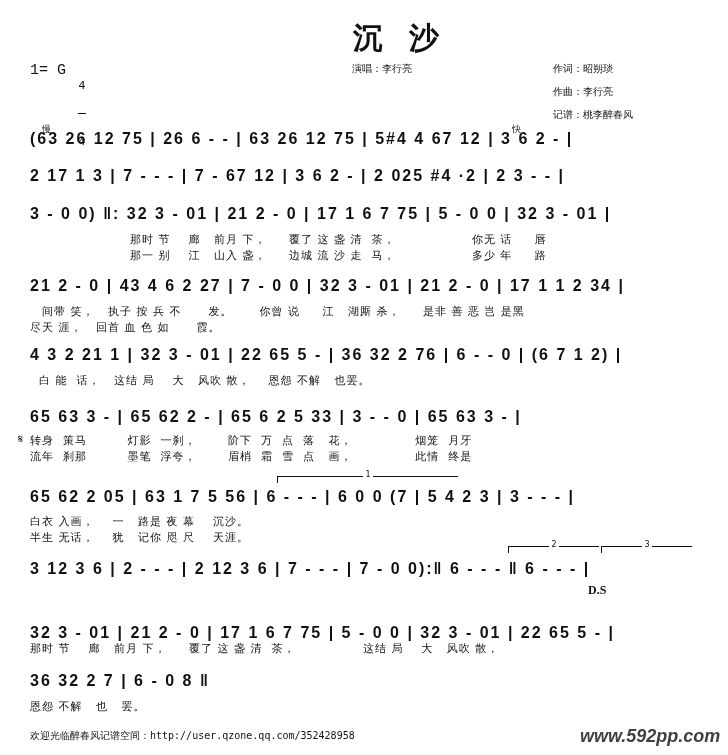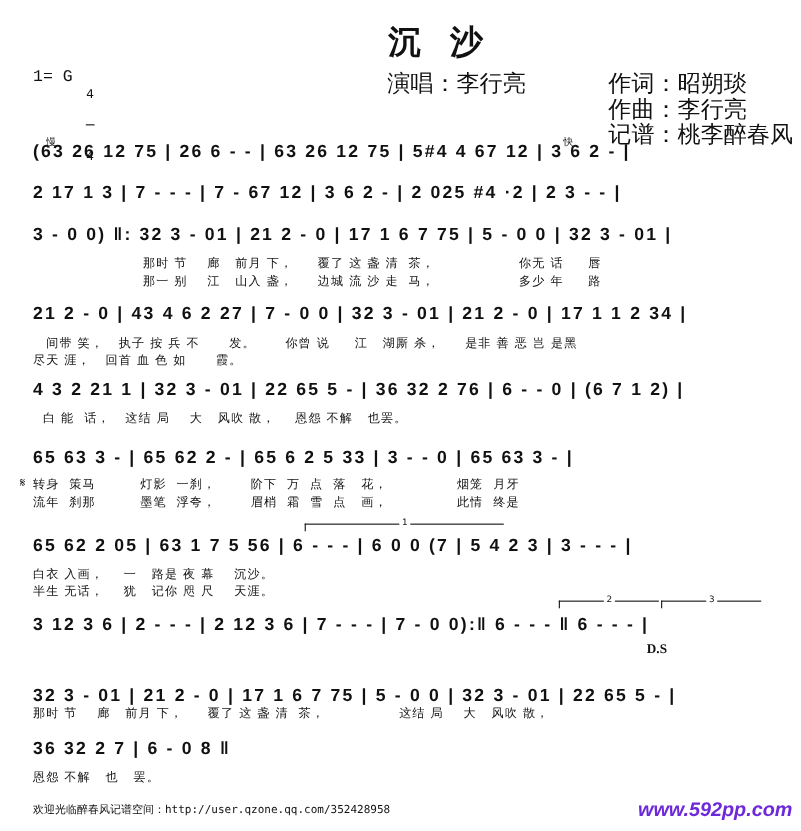--- a/index.html
+++ b/index.html
@@ -10,7 +10,7 @@
   .timesig { left: 78px; top: 58px; font-family: "DejaVu Sans", sans-serif; font-size: 11px; line-height: 11px; text-align: center; }
   .timesig span { display: block; }
   .timesig .line { border-top: 1px solid #111; width: 8px; margin: 0 auto; }
-  .meta { font-family: "DejaVu Serif", serif; font-size: 21px; }
+  .meta { font-family: "DejaVu Serif", serif; font-size: 10px; }
   .singer { left: 352px; top: 62px; }
   .lyr { left: 553px; top: 62px; }
   .comp { left: 553px; top: 85px; }

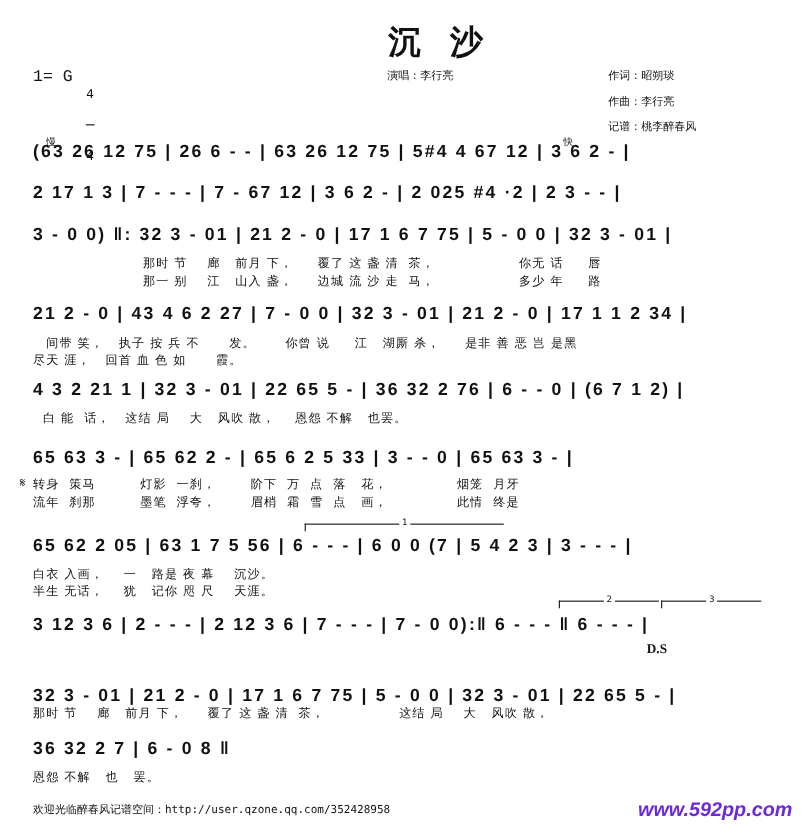--- a/index.html
+++ b/index.html
@@ -19,7 +19,7 @@
   .row { position: absolute; left: 30px; font-family: "Liberation Sans", sans-serif; font-weight: bold; font-size: 16px; letter-spacing: 2px; white-space: pre; }
   .lyric { position: absolute; left: 60px; font-family: "DejaVu Sans", sans-serif; font-size: 11px; white-space: pre; letter-spacing: 1px; }
   .footer { left: 30px; top: 729px; font-family: "DejaVu Sans Mono", monospace; font-size: 10px; }
-  .brand { left: 580px; top: 726px; font-family: "Liberation Sans", sans-serif; font-size: 18px; font-weight: bold; font-style: italic; color: #6d28d9; }
+  .brand { left: 580px; top: 726px; font-family: "Liberation Sans", sans-serif; font-size: 18px; font-weight: bold; font-style: italic; color: #404040; }
   .dsmark { left: 588px; top: 583px; font-family: "Liberation Serif", serif; font-size: 12px; font-weight: bold; }
   .segno { left: 18px; top: 432px; font-family: "DejaVu Serif", serif; font-size: 12px; }
   .volta { position: absolute; border-top: 1px solid #111; border-left: 1px solid #111; height: 6px; font-size: 8px; text-align: center; }

